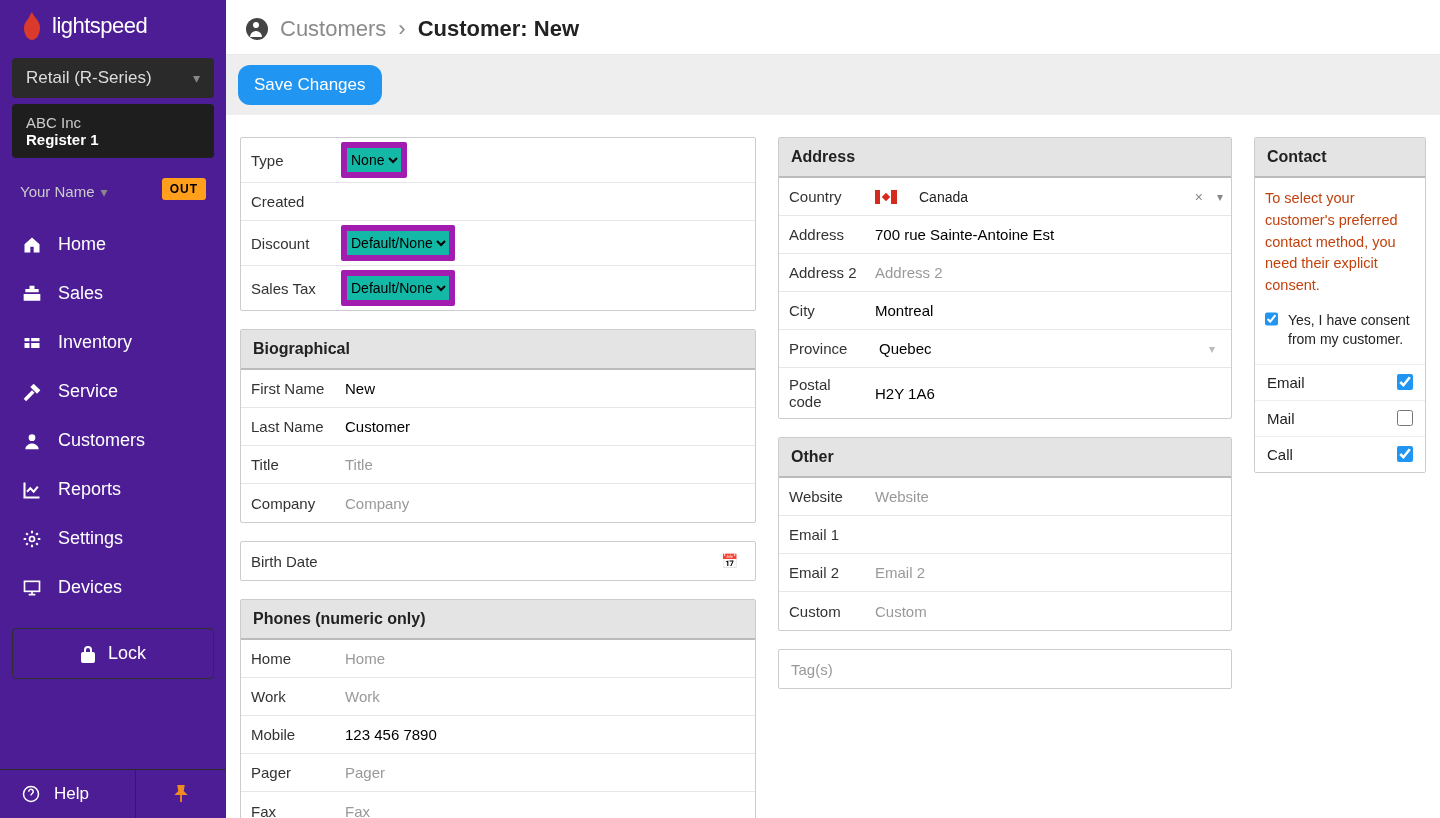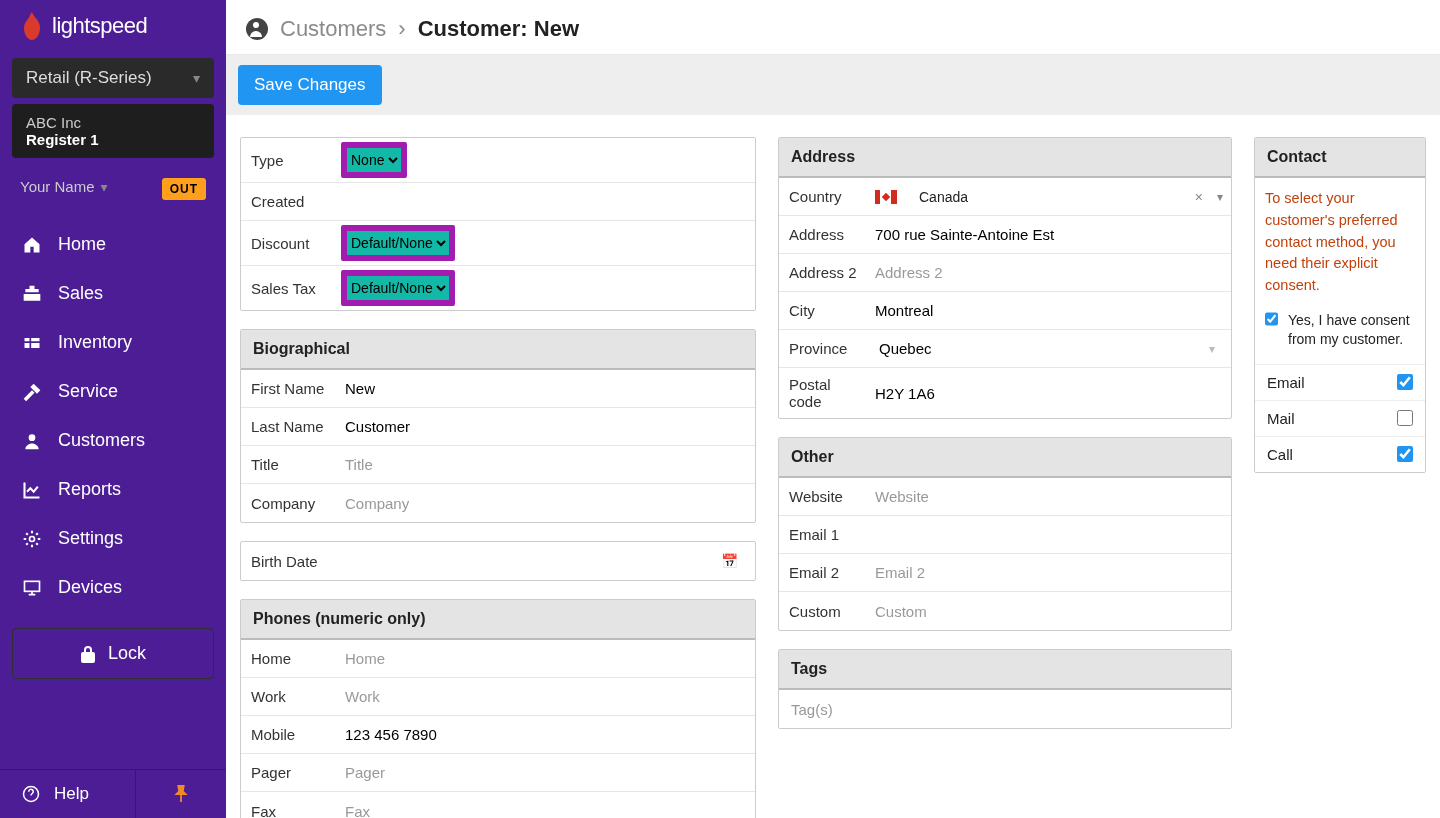--- a/index.html
+++ b/index.html
@@ -31,7 +31,7 @@
 .bc-ico::before { content: ''; position: absolute; top: 4px; left: 7px; width: 6px; height: 6px; border-radius: 50%; background: #fff; }
 .bc-ico::after { content: ''; position: absolute; bottom: 3px; left: 4px; width: 12px; height: 6px; border-radius: 6px 6px 0 0; background: #fff; }
 .actions { background: #eee; padding: 10px 12px; }
-.btn-primary { background: #2095f2; color: #fff; border: none; border-radius: 4px; padding: 10px 16px; font-size: 17px; cursor: pointer; }
+.btn-primary { background: #2095f2; color: #fff; border: none; border-radius: 12px; padding: 10px 16px; font-size: 17px; cursor: pointer; }
 .content { flex: 1; overflow: auto; padding: 22px 14px 10px; }
 .columns { display: flex; gap: 22px; }
 .col-left { width: 516px; }

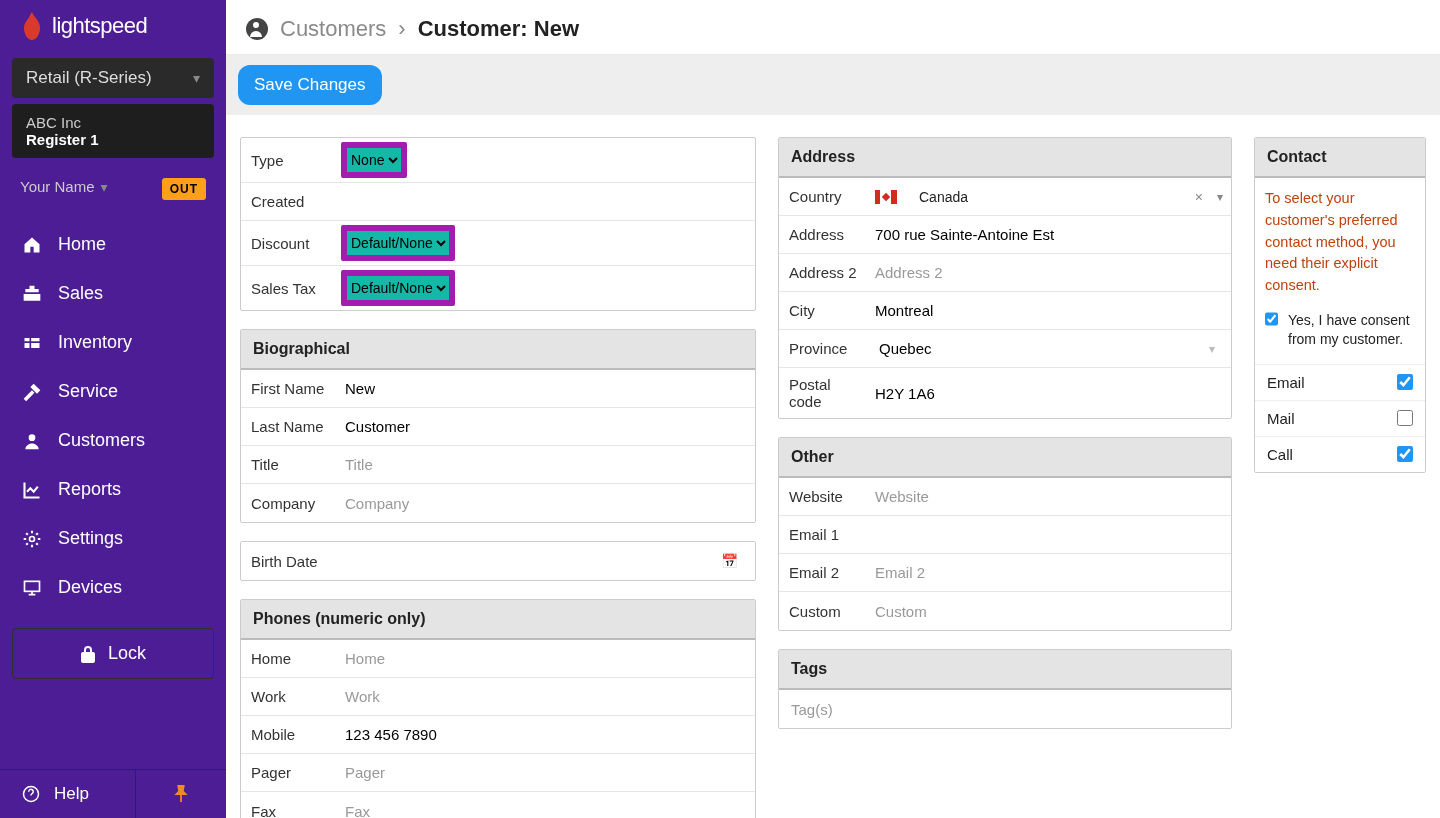--- a/index.html
+++ b/index.html
@@ -12,7 +12,7 @@
 .product-sel { margin: 8px 12px 6px; background: #2a2a2a; border-radius: 4px; padding: 10px 14px; display: flex; justify-content: space-between; align-items: center; color: #ddd; font-size: 17px; cursor: pointer; }
 .shop-ctx { margin: 0 12px 6px; background: #1e1e1e; border-radius: 4px; padding: 10px 14px; color: #ccc; font-size: 15px; }
 .shop-ctx .reg { font-weight: 600; color: #fff; }
-.user-row { margin: 8px 14px 6px; display: flex; justify-content: space-between; align-items: flex-start; color: #ccc; font-size: 15px; padding: 6px 6px; }
+.user-row { margin: 8px 14px 6px; display: flex; justify-content: space-between; align-items: flex-end; color: #ccc; font-size: 15px; padding: 6px 6px; }
 .user-row .yn { display: flex; align-items: center; gap: 6px; }
 .out-badge { background: #ff9f1c; color: #000; font-weight: 700; letter-spacing: 1px; font-size: 12px; padding: 4px 8px; border-radius: 3px; }
 .nav { margin-top: 8px; }

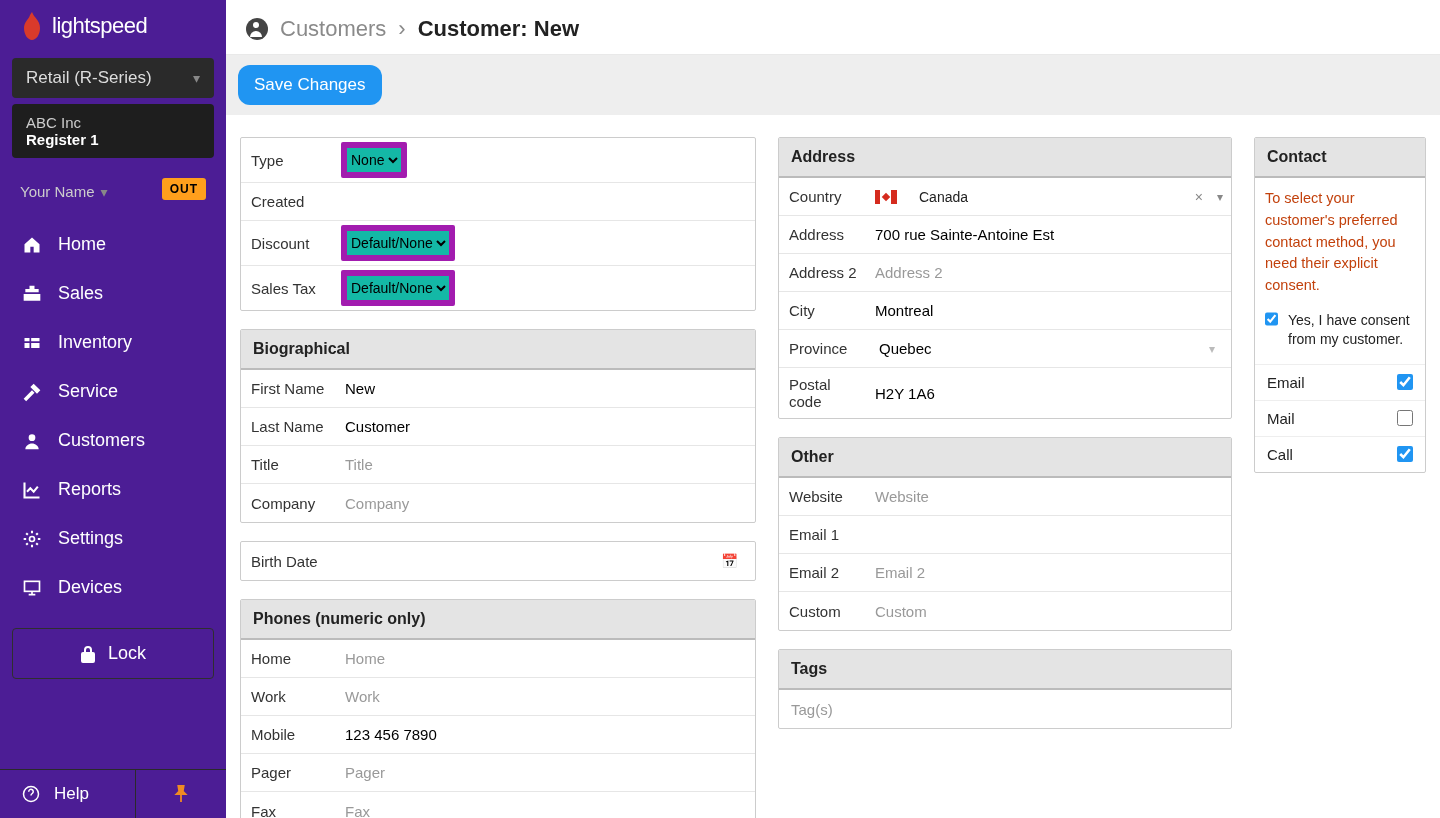--- a/index.html
+++ b/index.html
@@ -307,7 +307,6 @@
               </div>
           </div>
           <div class="card tags-card">
-            <div class="card-head">Tags</div>
             <div class="row">
                 <div class="val" style="padding:4px 8px;"><input class="text" placeholder="Tag(s)" style=""></div>
               </div>

